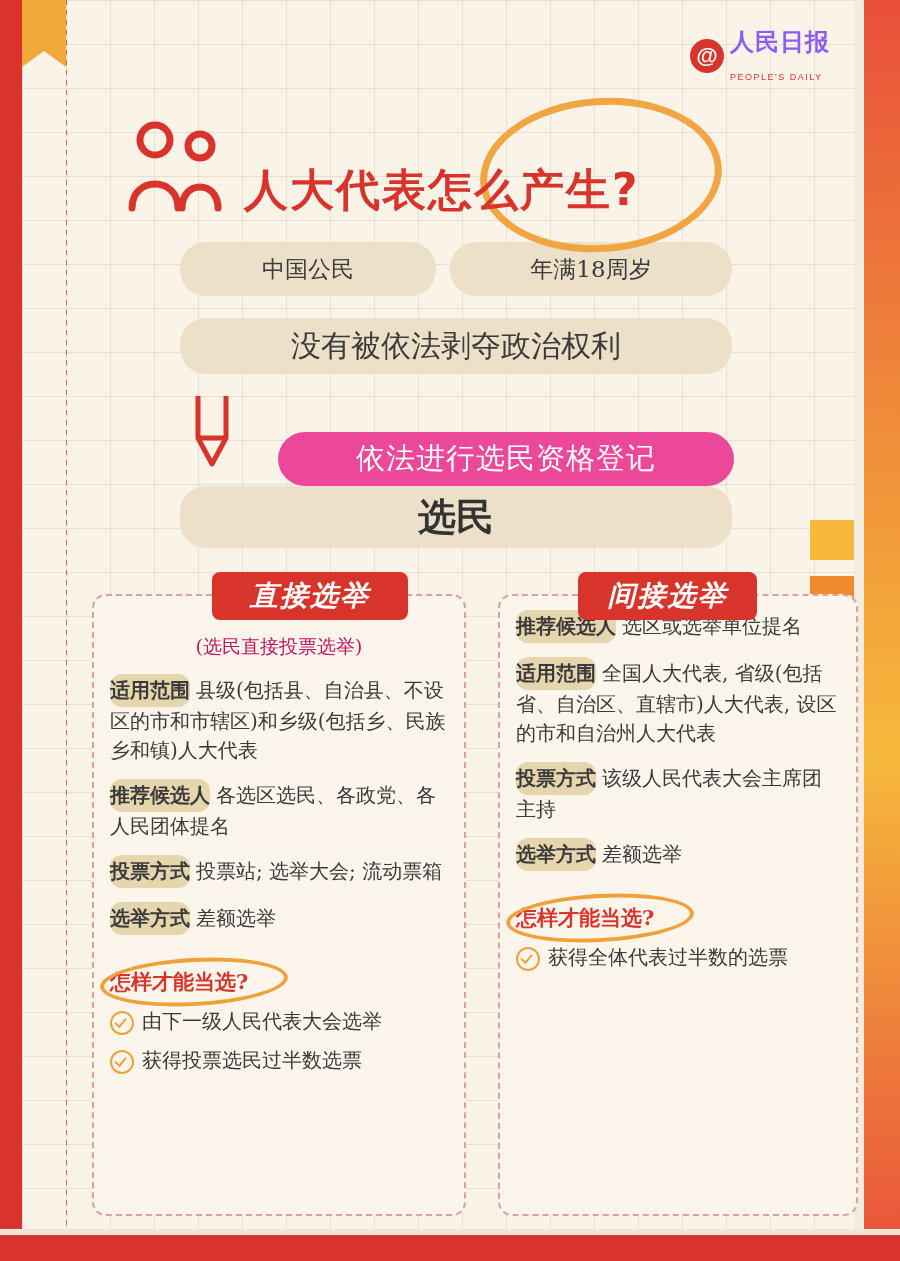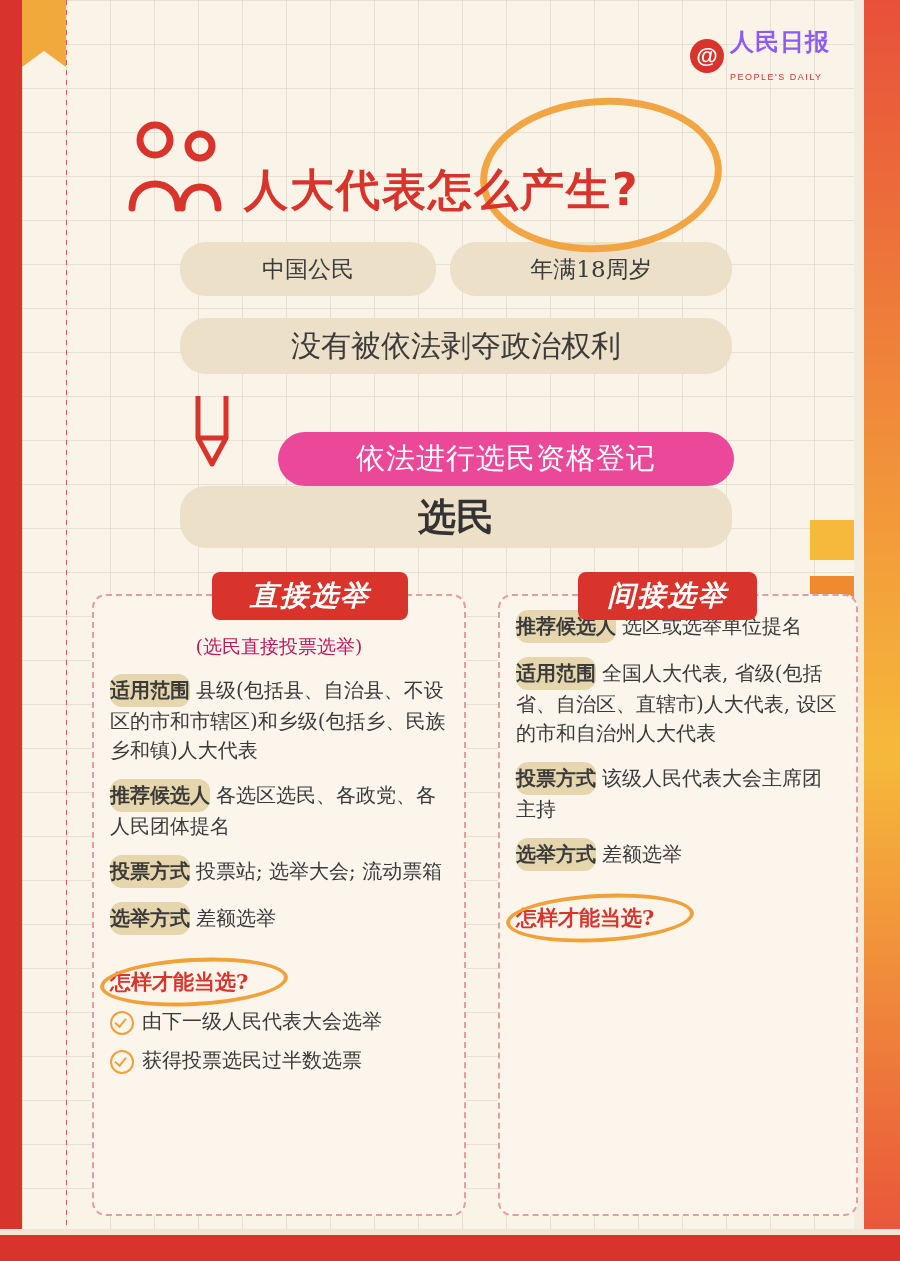--- a/index.html
+++ b/index.html
@@ -198,6 +198,10 @@
         <span class="qcircle"></span>
         <span>怎样才能当选?</span>
       </div>
+      <div class="chk">
+        <span class="c"></span>
+        <span>获得全体代表过半数的选票</span>
+      </div>
     </div>
   </div>
 </div>

